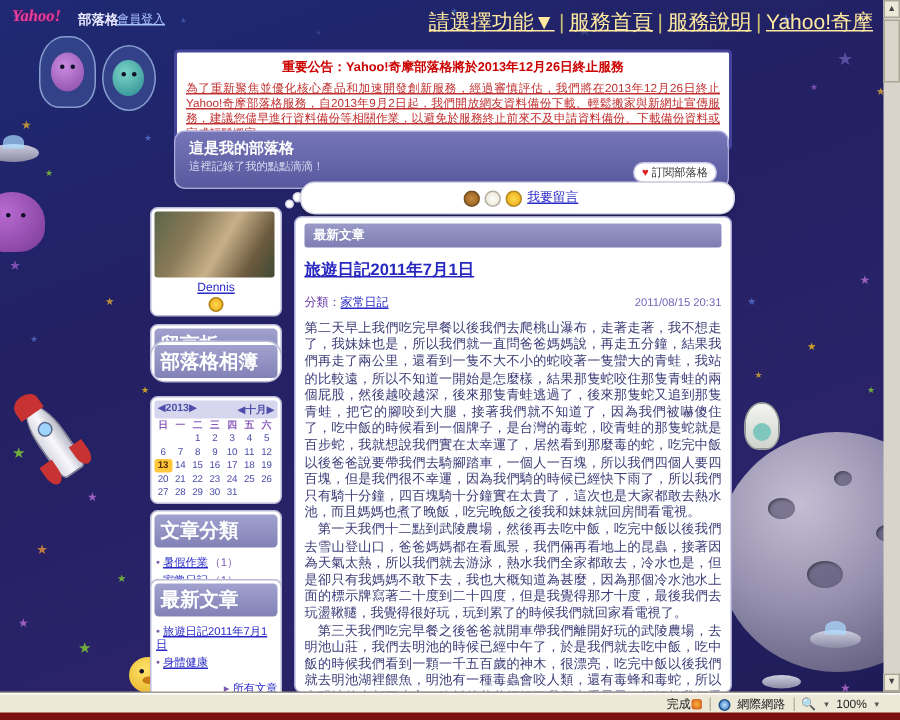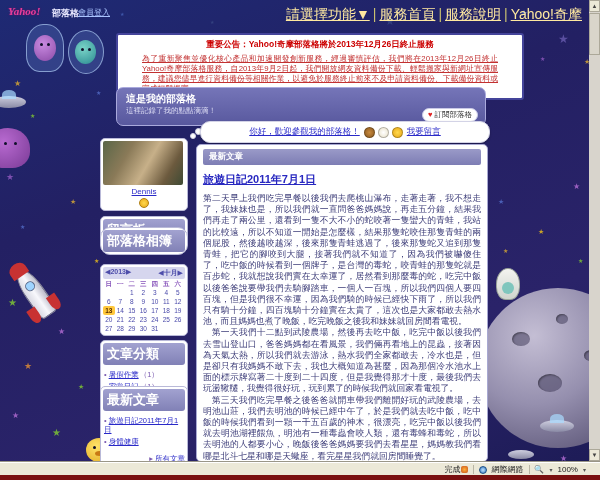--- a/index.html
+++ b/index.html
@@ -20,7 +20,7 @@
 
   
   .announce{position:absolute;left:116px;top:33px;width:356px;background:#fff;
-    border:2px solid #44449a;border-radius:3px;padding:4px 24px;}
+    border:2px solid #44449a;border-radius:3px;padding:4px 6px;}
   .announce-title{font-size:8.5px;font-weight:bold;color:#cc0000;text-align:center;margin-bottom:3px;}
   .announce-body{font-size:7.8px;line-height:10px;color:#c23030;text-decoration:underline;text-align:justify;}
 

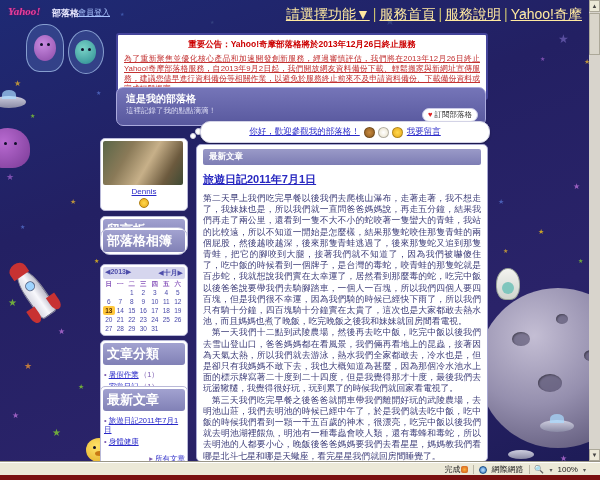--- a/index.html
+++ b/index.html
@@ -246,7 +246,6 @@
 <div class="dot" style="left:190px;top:133px;width:4px;height:4px;"></div>
 <div class="dot" style="left:195px;top:128px;width:5px;height:5px;"></div>
 <div class="bubble">
-  <a>你好，歡迎參觀我的部落格！</a>
   <span class="emos">
     <span class="emo emo1"></span>
     <span class="emo emo2"></span>

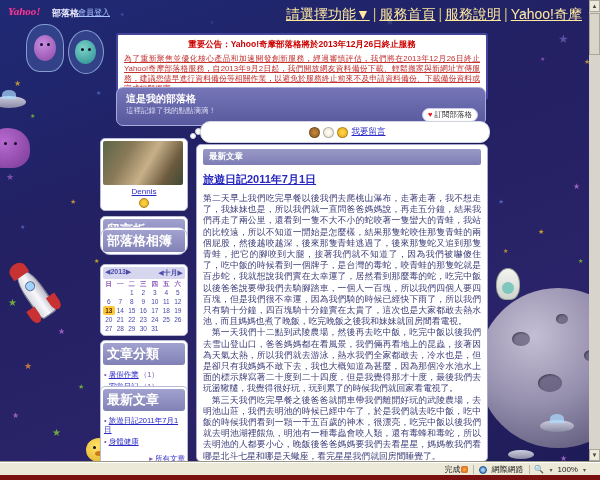--- a/index.html
+++ b/index.html
@@ -358,6 +358,12 @@
 <div class="article-box">
   <div class="article-head">最新文章</div>
   <a class="article-title" style="display:inline-block;">旅遊日記2011年7月1日</a>
+  <div class="article-meta">
+    <span class="meta-cat">
+      <span>分類：</span><a>家常日記</a>
+    </span>
+    <span class="meta-date">2011/08/15 20:31</span>
+  </div>
   <div class="article-body" id="article-body">
       <p>第二天早上我們吃完早餐以後我們去爬桃山瀑布，走著走著，我不想走了，我妹妹也是，所以我們就一直問爸爸媽媽說，再走五分鐘，結果我們再走了兩公里，還看到一隻不大不小的蛇咬著一隻蠻大的青蛙，我站的比較遠，所以不知道一開始是怎麼樣，結果那隻蛇咬住那隻青蛙的兩個屁股，然後越咬越深，後來那隻青蛙逃過了，後來那隻蛇又追到那隻青蛙，把它的腳咬到大腿，接著我們就不知道了，因為我們被嚇傻住了，吃中飯的時候看到一個牌子，是台灣的毒蛇，咬青蛙的那隻蛇就是百步蛇，我就想說我們實在太幸運了，居然看到那麼毒的蛇，吃完中飯以後爸爸說要帶我們去騎腳踏車，一個人一百塊，所以我們四個人要四百塊，但是我們很不幸運，因為我們騎的時候已經快下雨了，所以我們只有騎十分鐘，四百塊騎十分鐘實在太貴了，這次也是大家都敢去熱水池，而且媽媽也煮了晚飯，吃完晚飯之後我和妹妹就回房間看電視。</p>
       <p>第一天我們十二點到武陵農場，然後再去吃中飯，吃完中飯以後我們去雪山登山口，爸爸媽媽都在看風景，我們倆再看地上的昆蟲，接著因為天氣太熱，所以我們就去游泳，熱水我們全家都敢去，冷水也是，但是卻只有我媽媽不敢下去，我也大概知道為甚麼，因為那個冷水池水上面的標示牌寫著二十度到二十四度，但是我覺得那才十度，最後我們去玩盪鞦韆，我覺得很好玩，玩到累了的時候我們就回家看電視了。</p>

